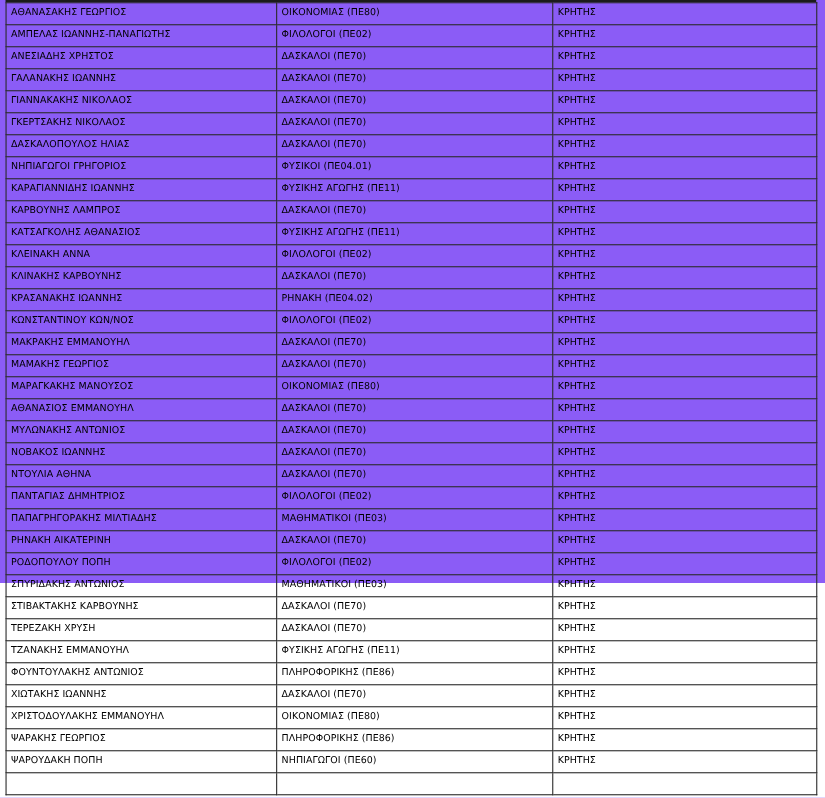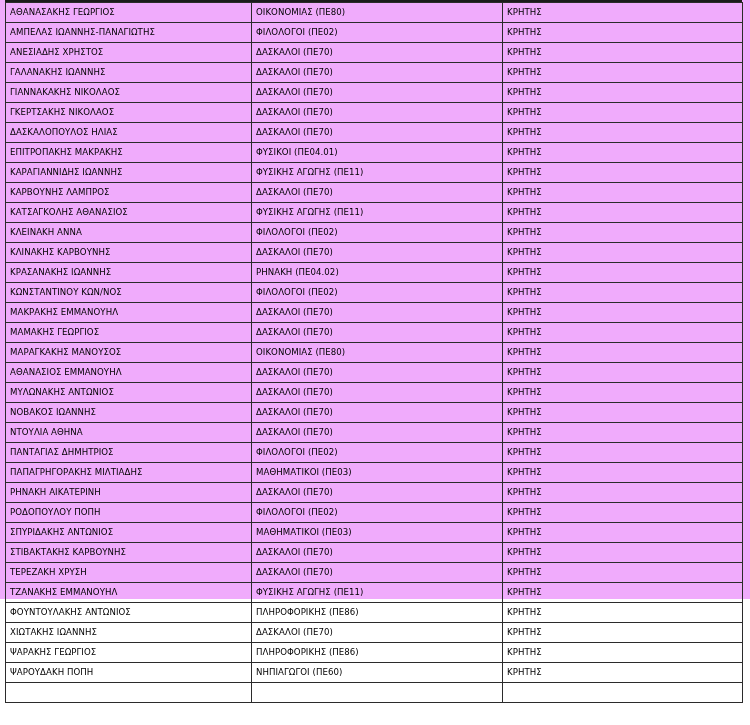--- a/index.html
+++ b/index.html
@@ -19,8 +19,8 @@
   .sheet {
     position: relative;
     width: 750px;
-    height: 599px;
-    background: #f0abfc;
+    height: 530px;
+    background: #8b5cf6;
     box-sizing: border-box;
   }
 

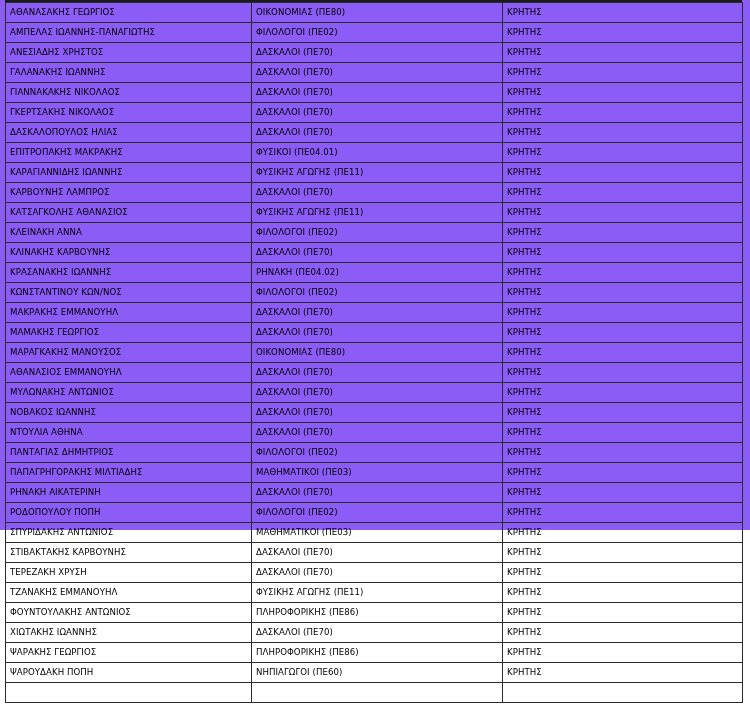--- a/index.html
+++ b/index.html
@@ -115,7 +115,7 @@
           <td>ΚΡΗΤΗΣ</td>
         </tr>
         <tr>
-          <td>ΕΠΙΤΡΟΠΑΚΗΣ ΜΑΚΡΑΚΗΣ</td>
+          <td>ΝΗΠΙΑΓΩΓΟΙ ΓΡΗΓΟΡΙΟΣ</td>
           <td>ΦΥΣΙΚΟΙ (ΠΕ04.01)</td>
           <td>ΚΡΗΤΗΣ</td>
         </tr>

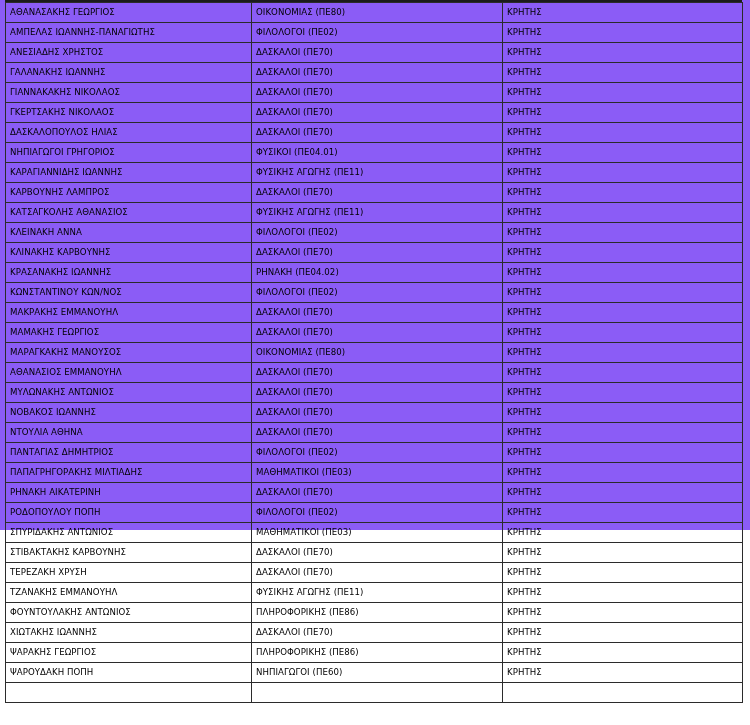--- a/index.html
+++ b/index.html
@@ -240,6 +240,11 @@
           <td>ΚΡΗΤΗΣ</td>
         </tr>
         <tr>
+          <td>ΧΡΙΣΤΟΔΟΥΛΑΚΗΣ ΕΜΜΑΝΟΥΗΛ</td>
+          <td>ΟΙΚΟΝΟΜΙΑΣ (ΠΕ80)</td>
+          <td>ΚΡΗΤΗΣ</td>
+        </tr>
+        <tr>
           <td>ΨΑΡΑΚΗΣ ΓΕΩΡΓΙΟΣ</td>
           <td>ΠΛΗΡΟΦΟΡΙΚΗΣ (ΠΕ86)</td>
           <td>ΚΡΗΤΗΣ</td>

